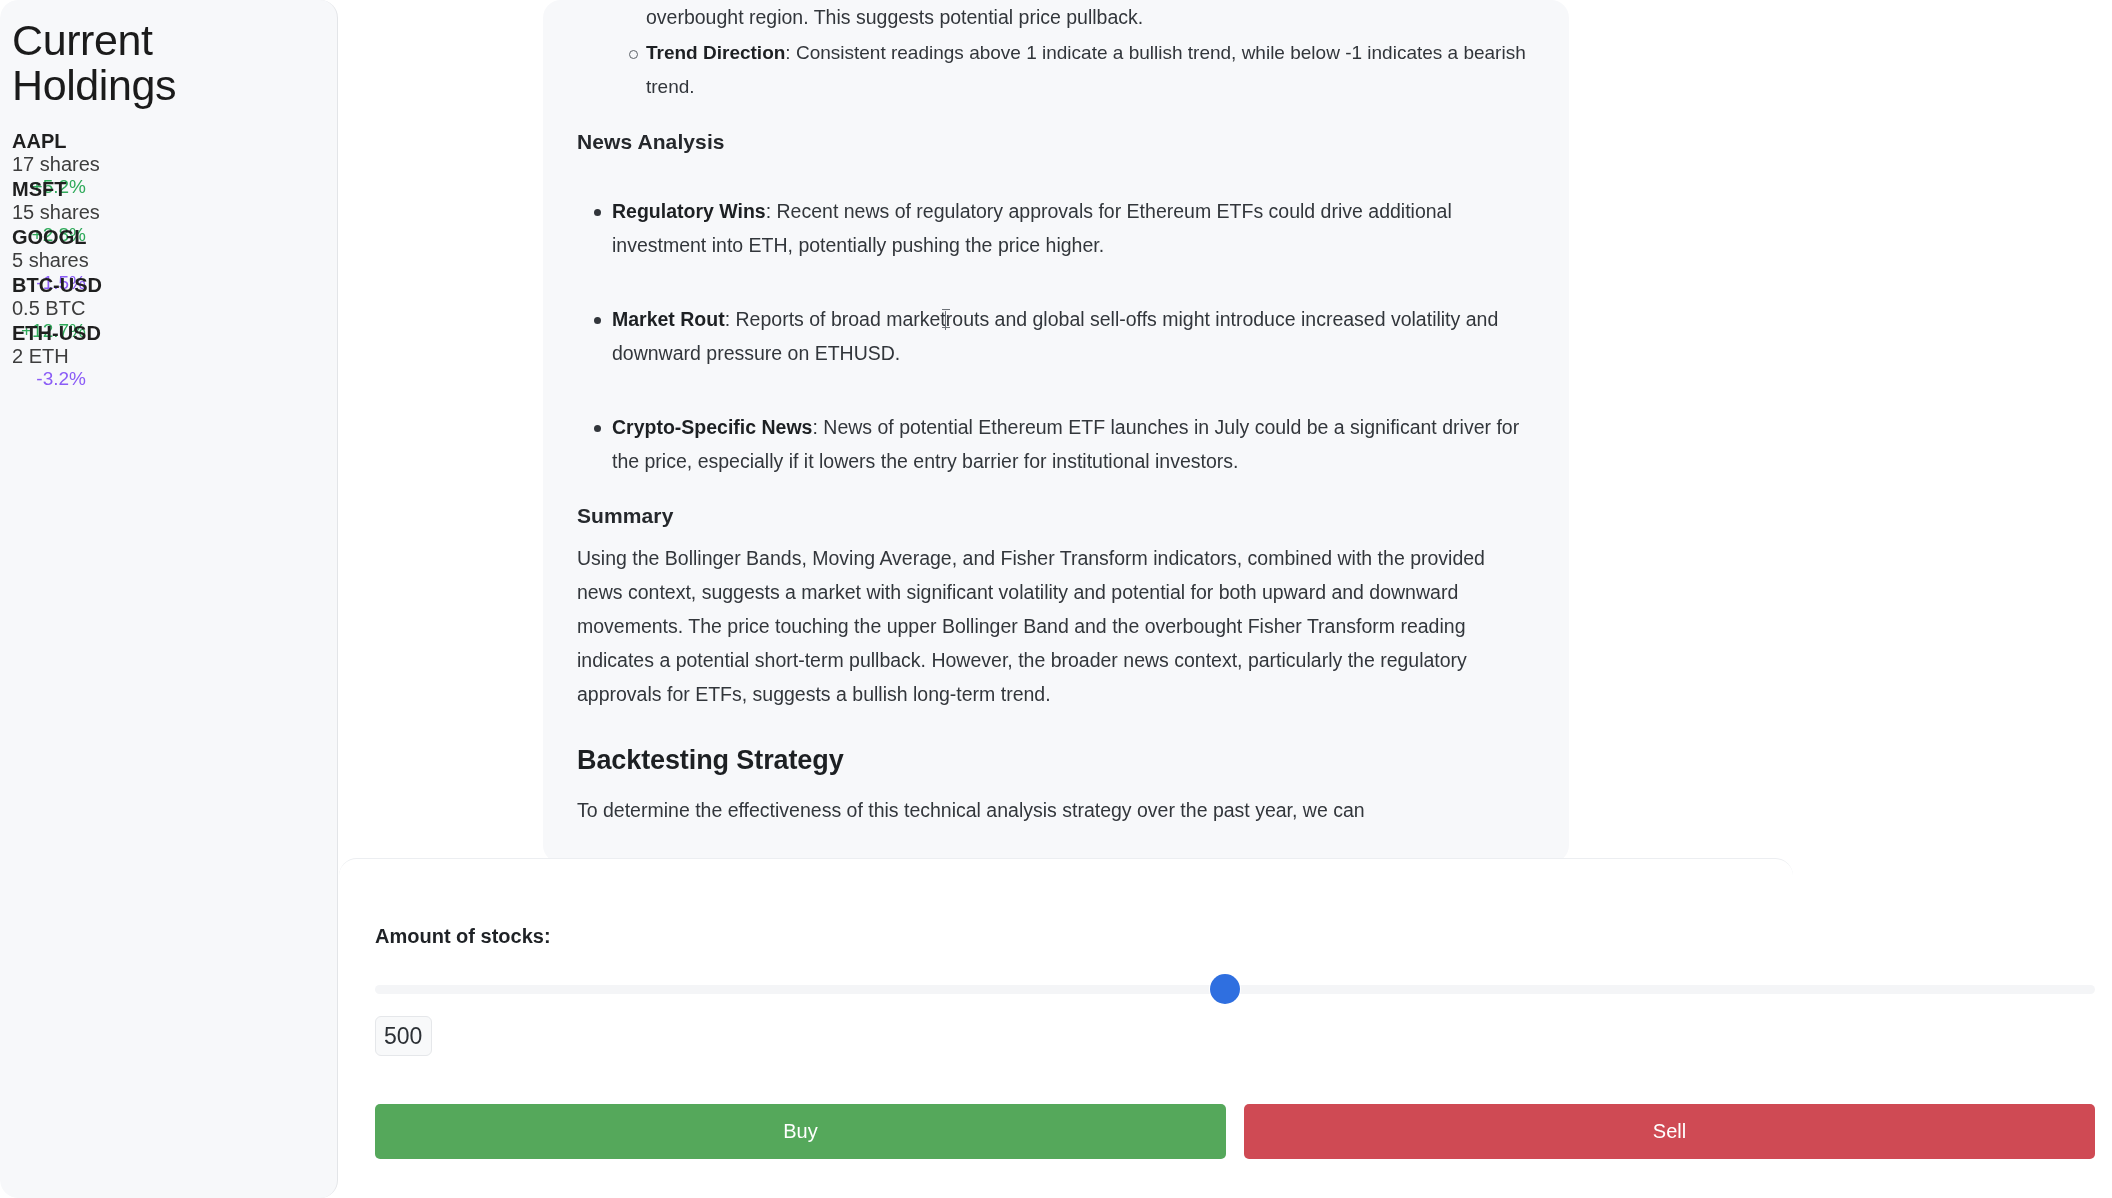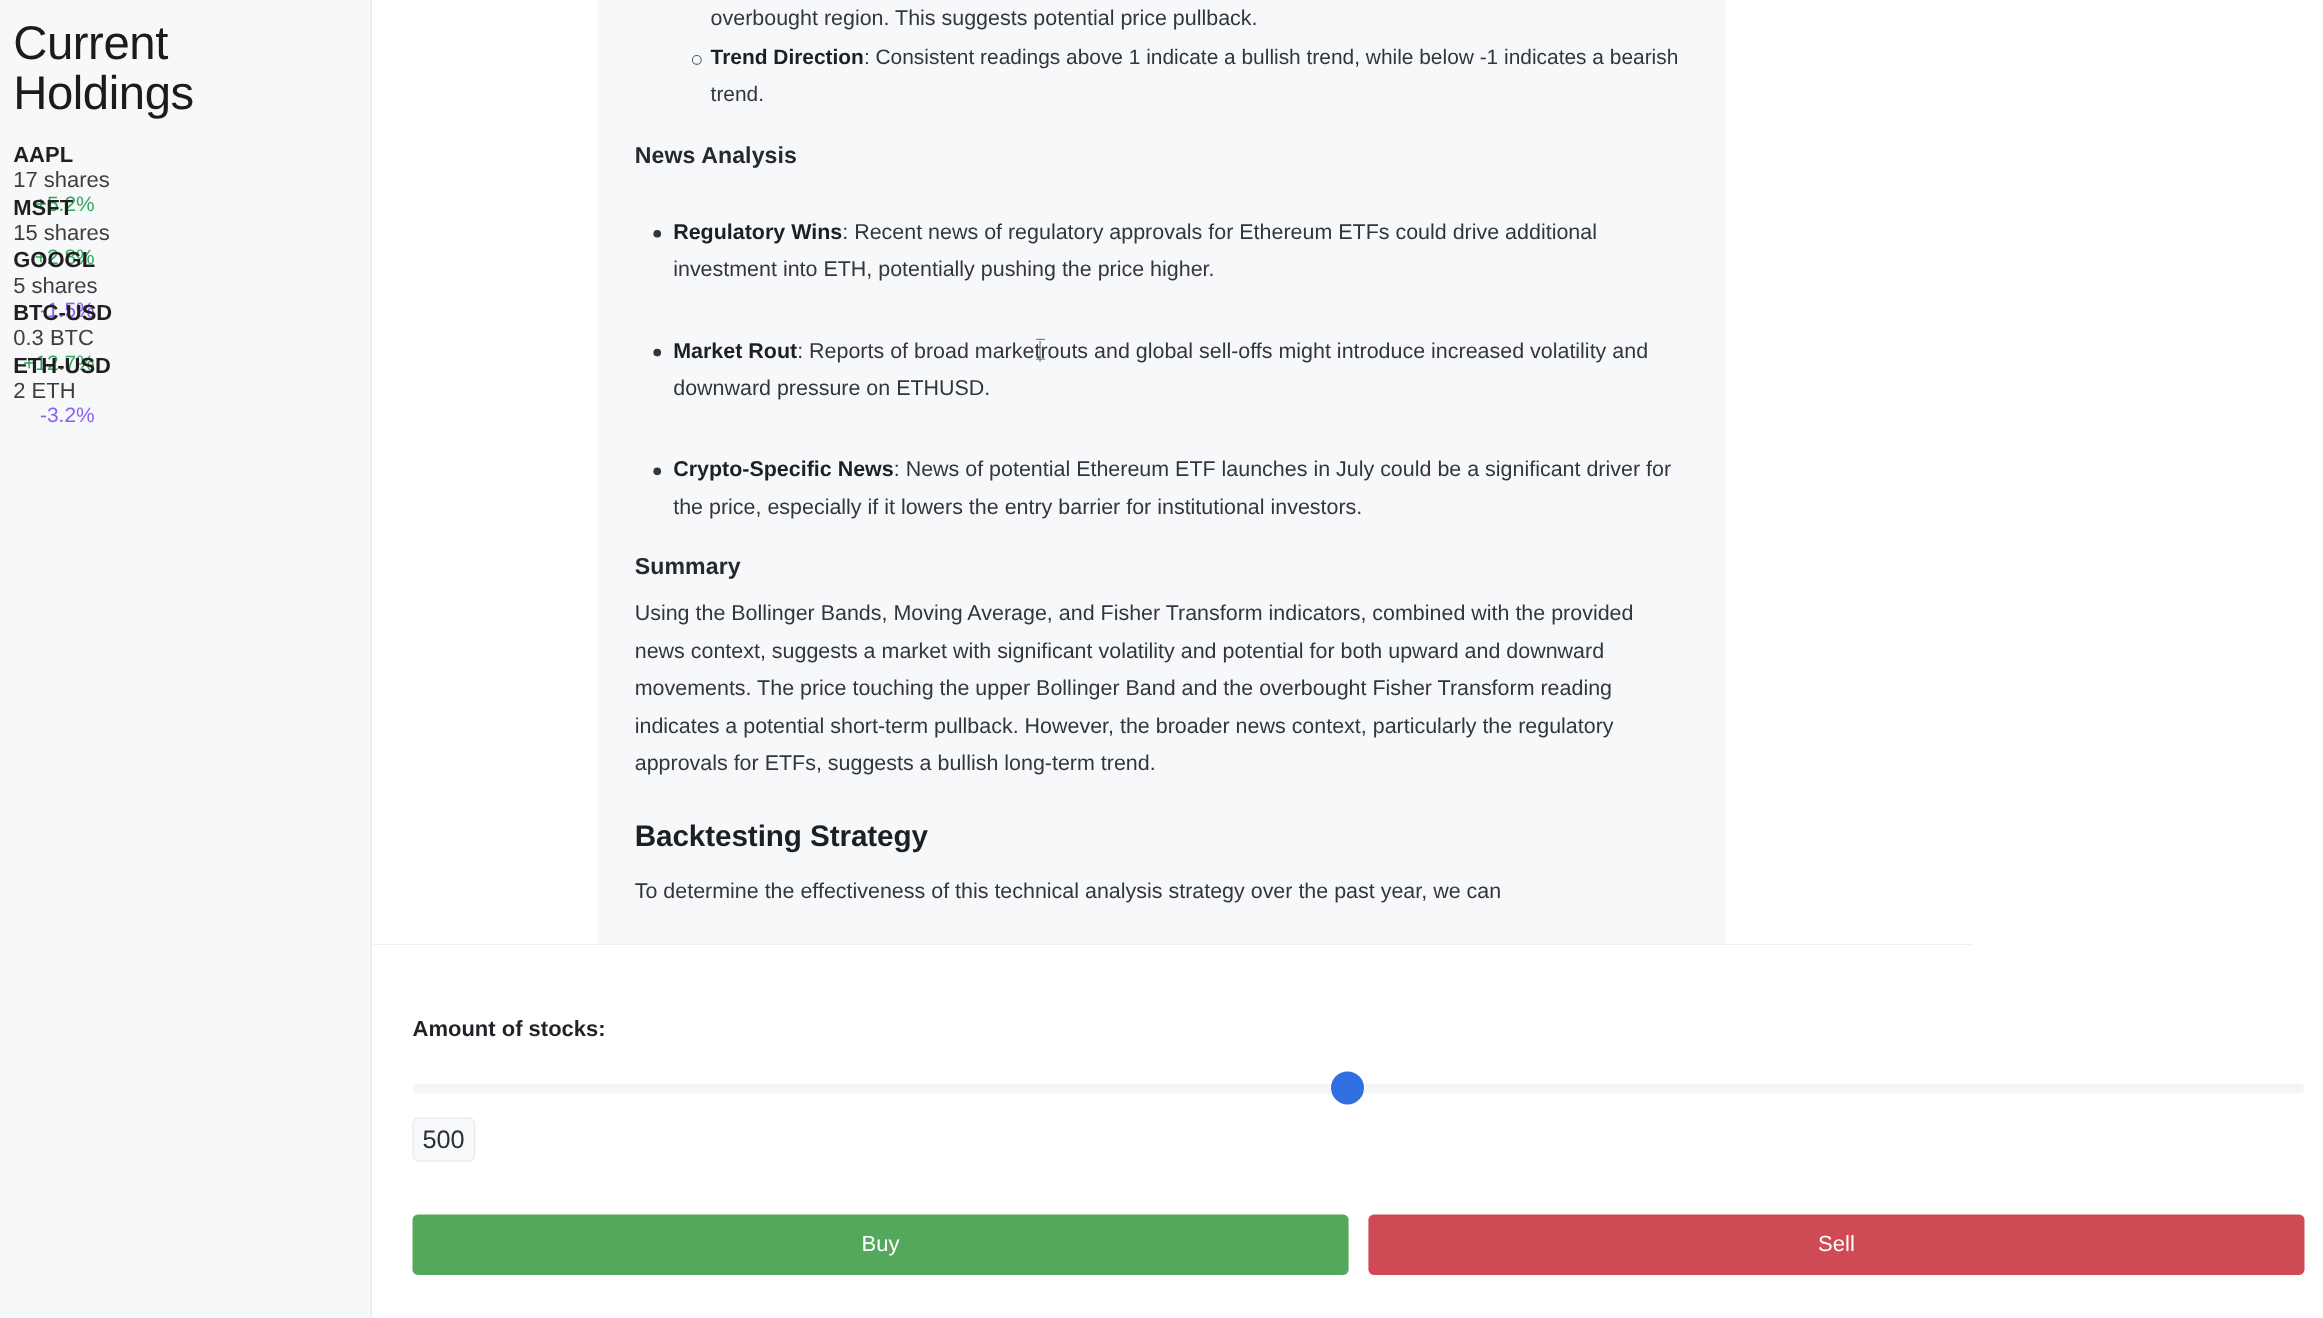--- a/index.html
+++ b/index.html
@@ -2,7 +2,7 @@
 <html><head>
 <meta charset="utf-8">
 <style>
-  * { box-sizing: border-box; margin: 0; padding: 0; }
+  * { box-sizing: border-box; margin: 0; padding: 0; border-radius: 18px; }
 
   html, body {
     width: 2112px;

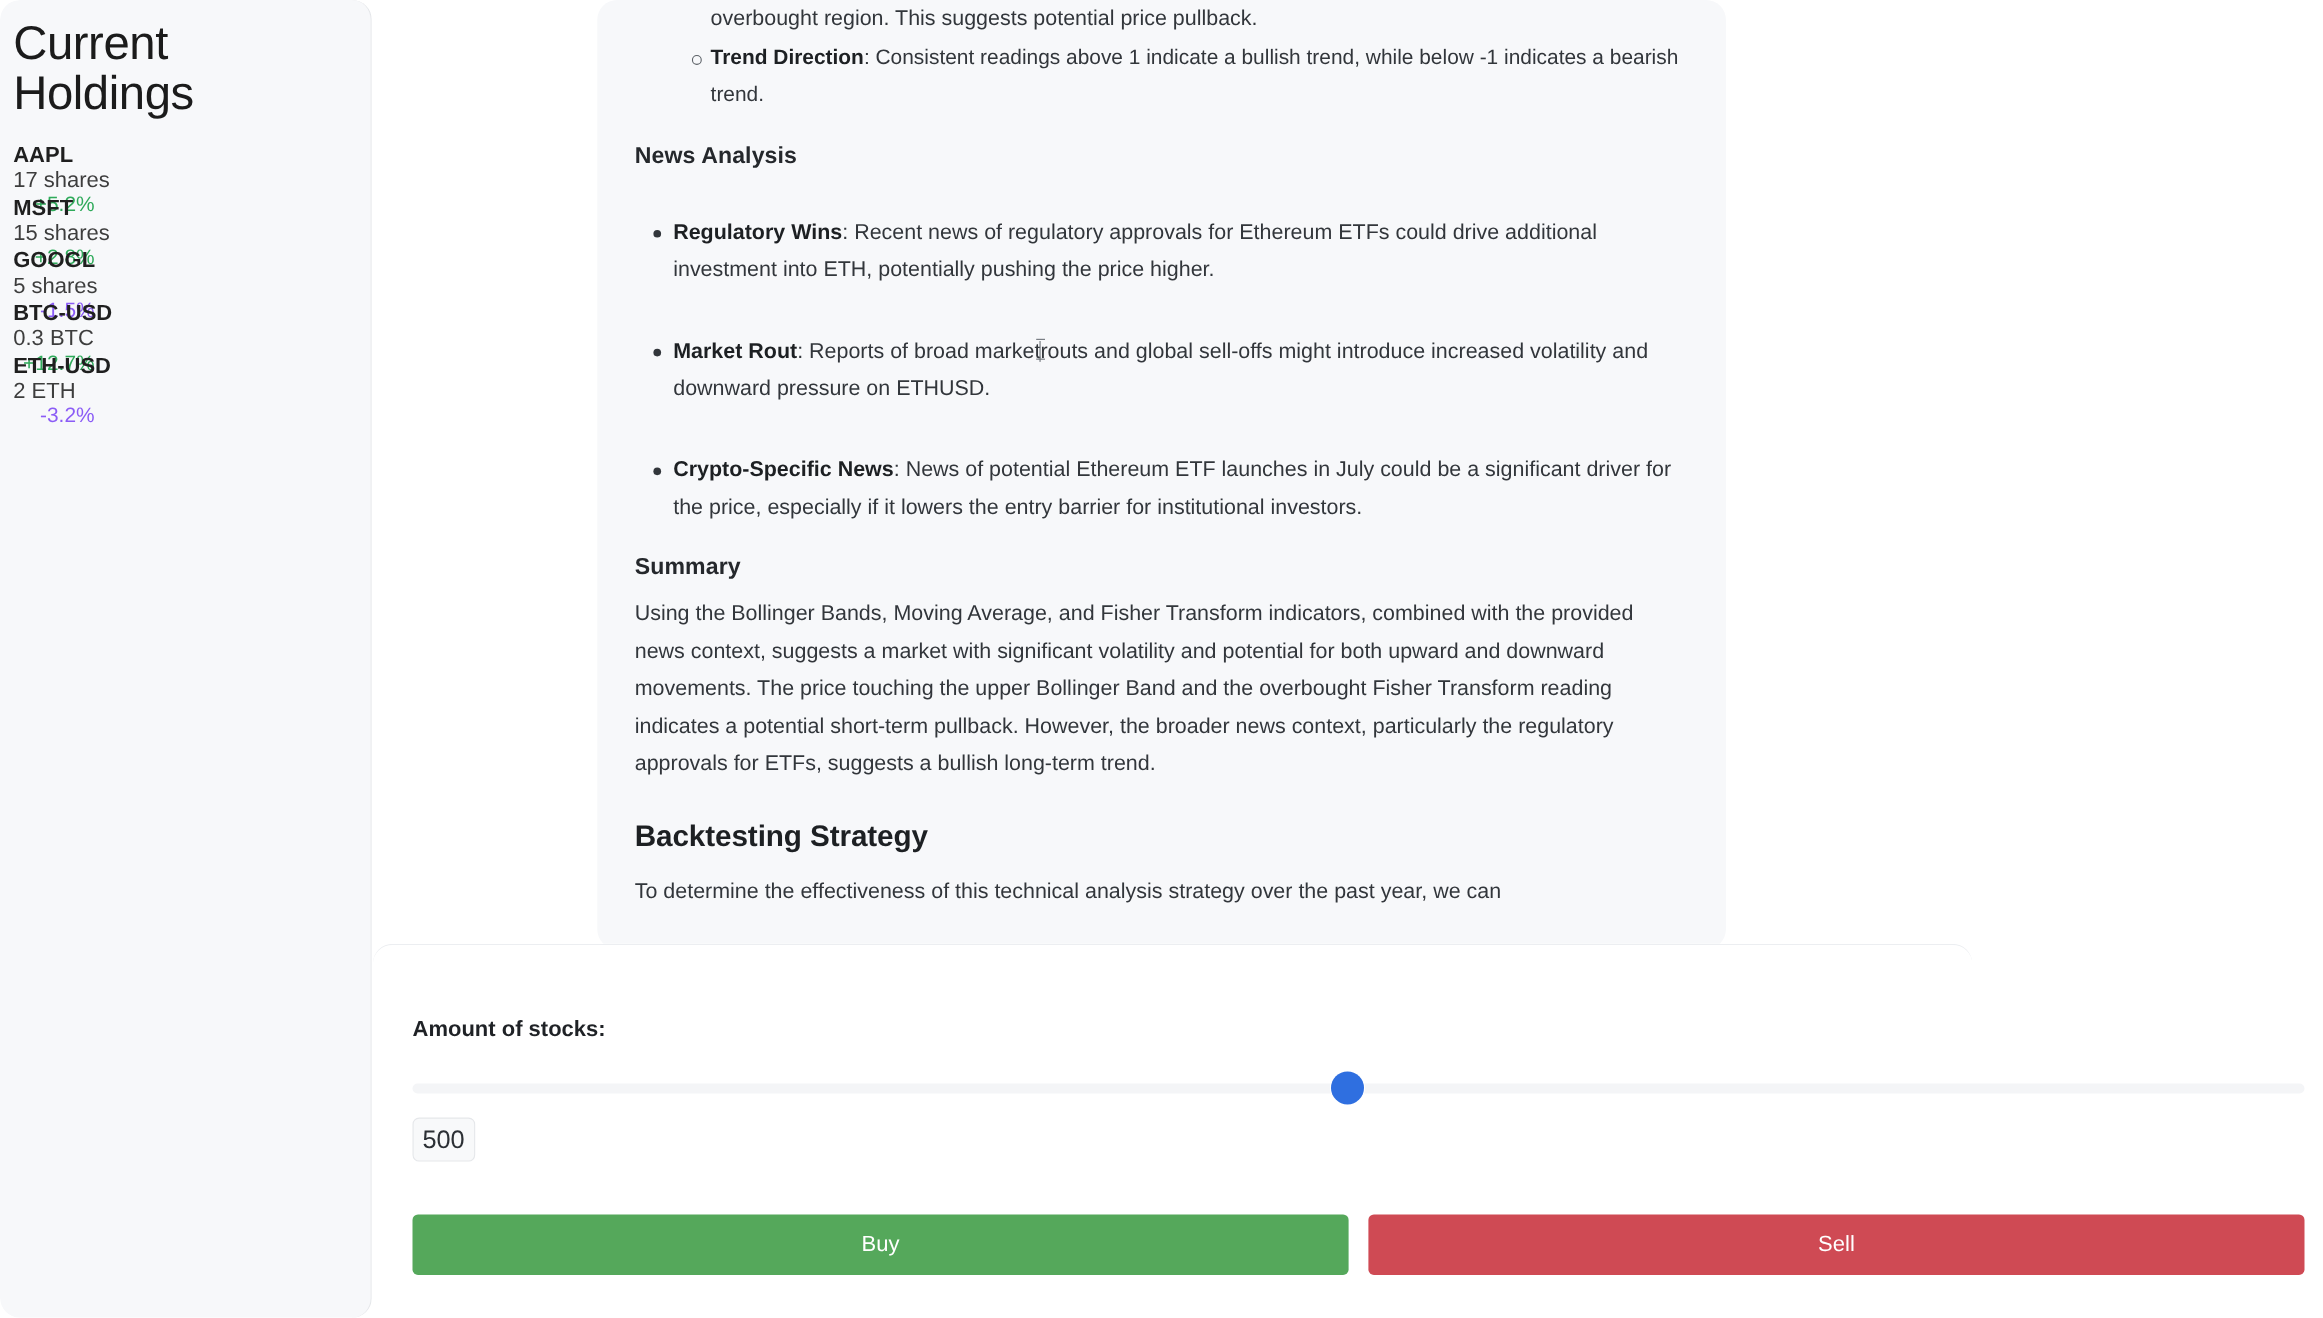--- a/index.html
+++ b/index.html
@@ -326,7 +326,7 @@
       </div>
       <div class="holding-row">
         <span class="holding-symbol">BTC-USD</span>
-        <span class="holding-qty">0.3 BTC</span>
+        <span class="holding-qty">0.5 BTC</span>
         <span class="holding-change up">+12.7%</span>
       </div>
       <div class="holding-row">

